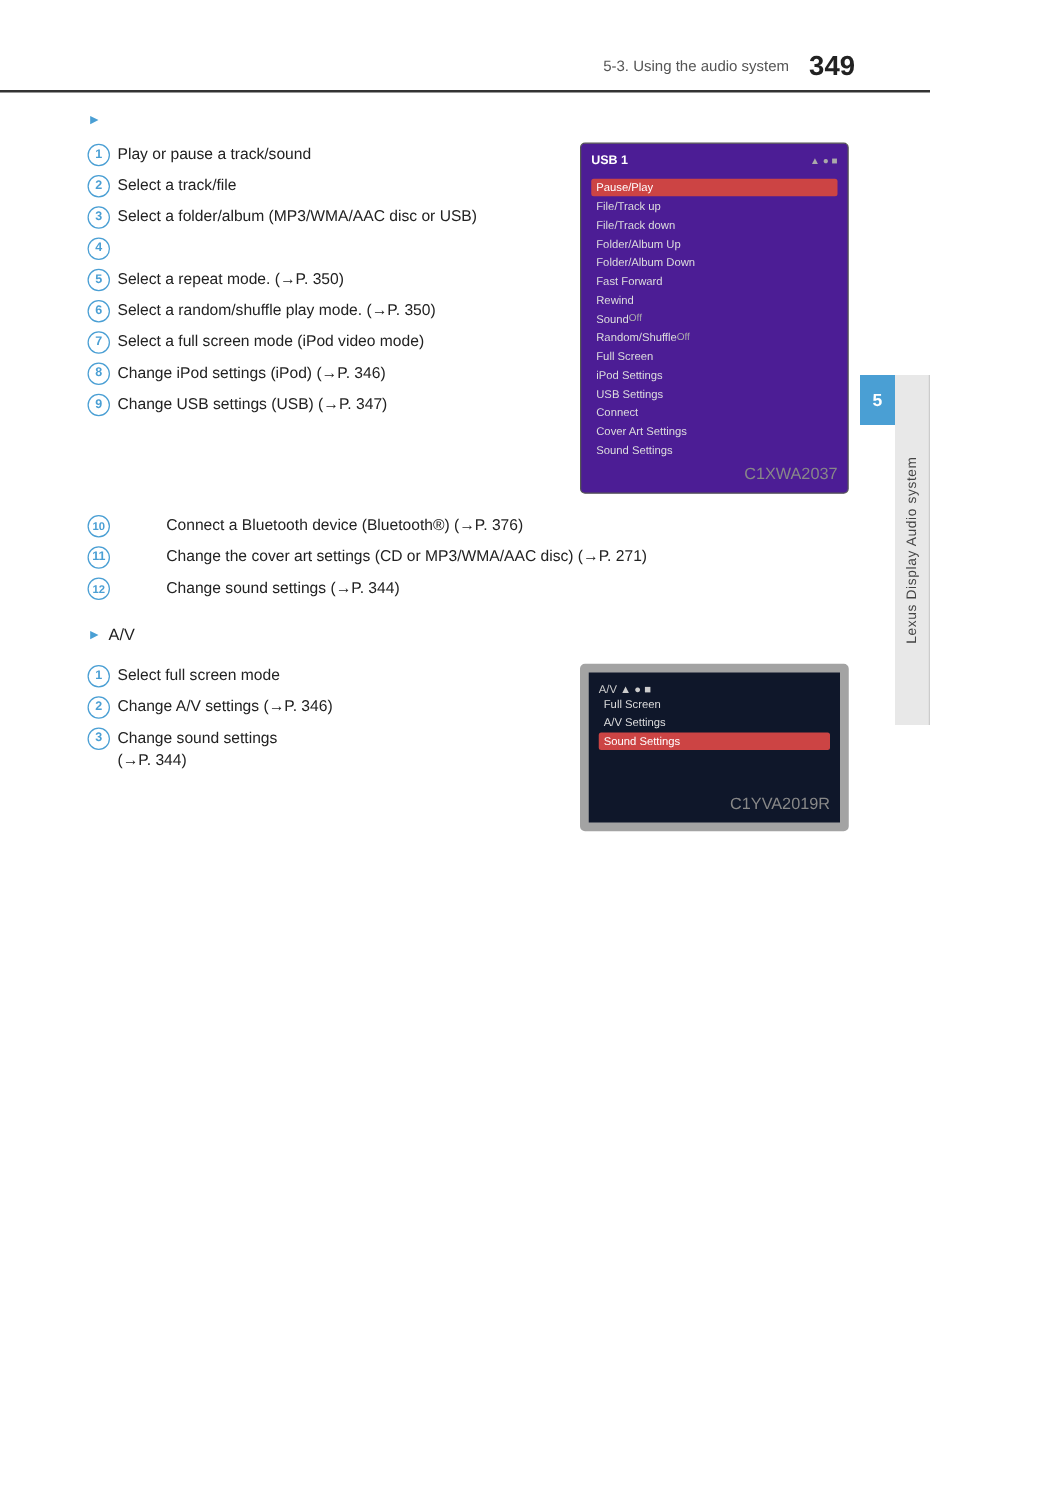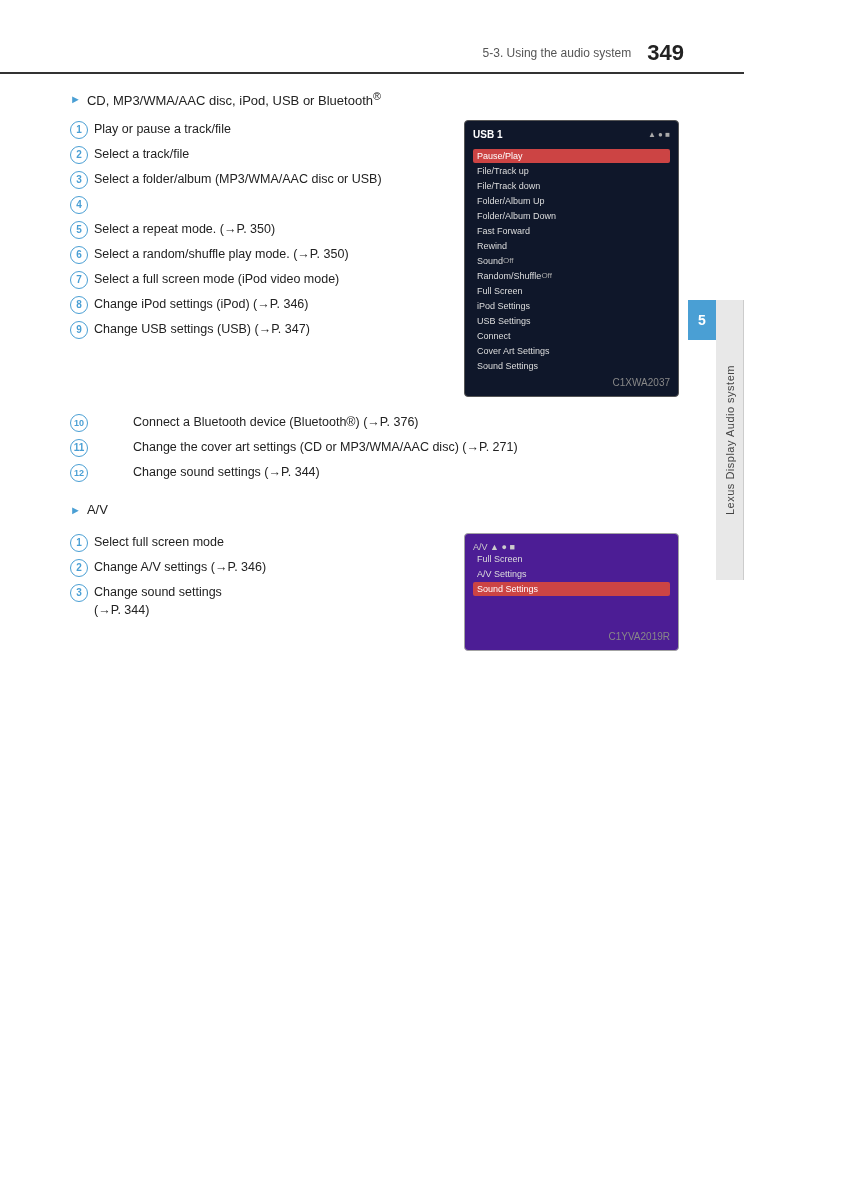--- a/index.html
+++ b/index.html
@@ -243,7 +243,6 @@
 
     <div class="section-header">
       <span class="section-arrow">►</span>
-      <span class="section-title-text">CD, MP3/WMA/AAC disc, iPod, USB or Bluetooth<sup>®</sup></span>
     </div>
 
     <div class="usb-section">

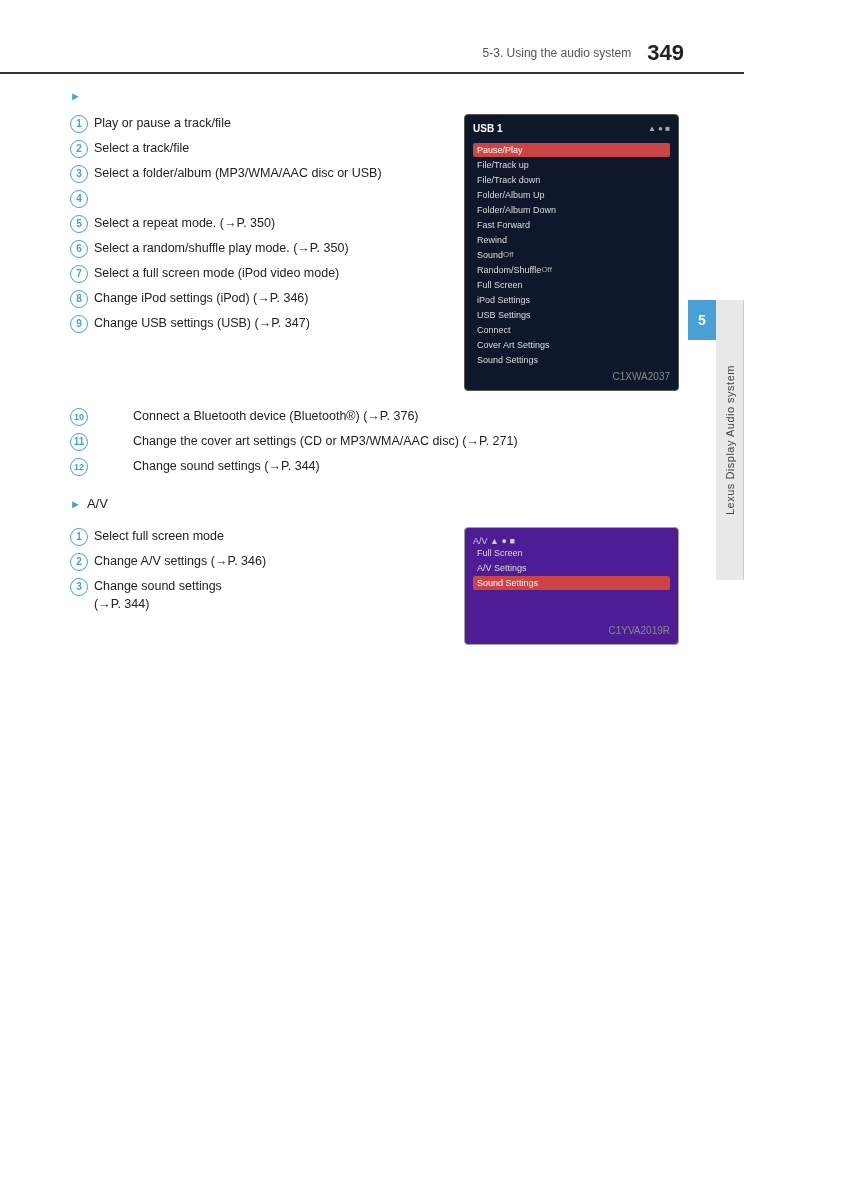--- a/index.html
+++ b/index.html
@@ -250,7 +250,7 @@
 
         <div class="list-item">
           <span class="list-number">1</span>
-          <span class="list-text">Play or pause a track/file</span>
+          <span class="list-text">Play or pause a track/sound</span>
         </div>
         <div class="list-item">
           <span class="list-number">2</span>

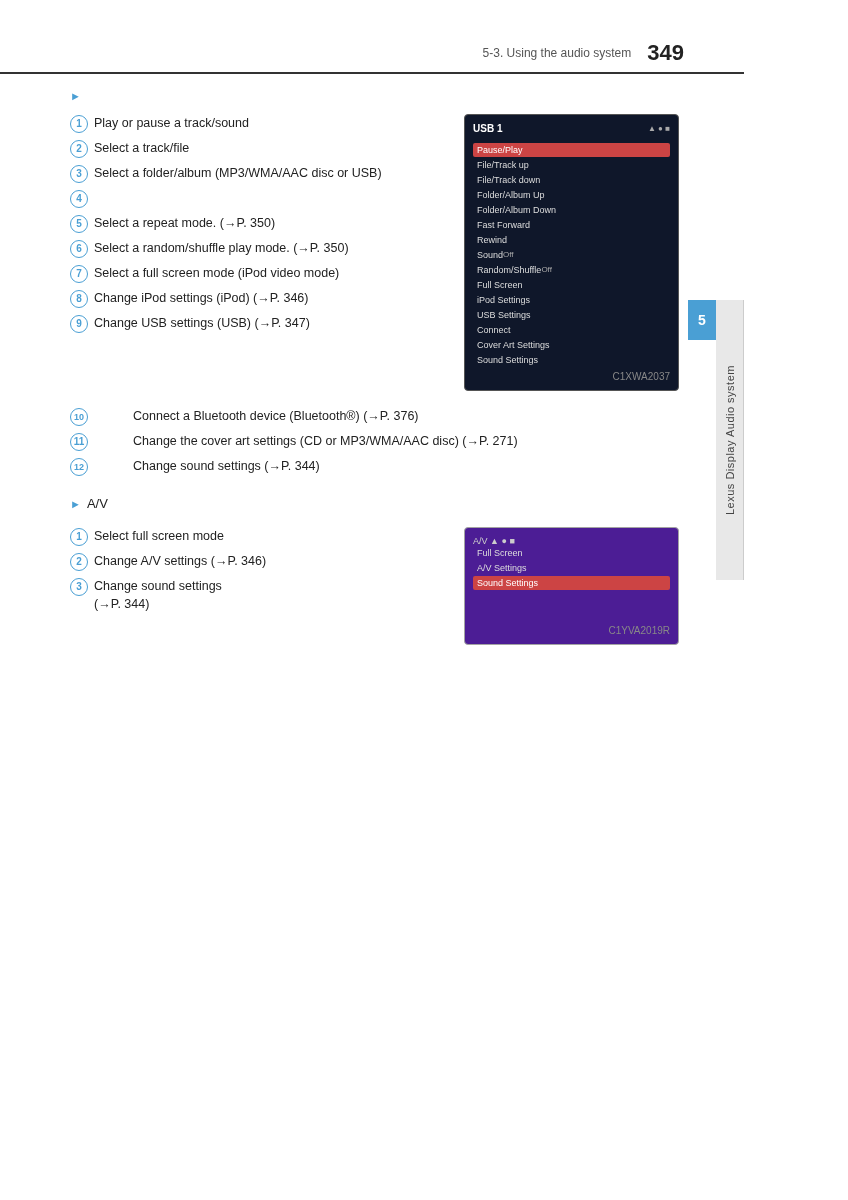--- a/index.html
+++ b/index.html
@@ -123,7 +123,7 @@
 
     
     .screen-mockup {
-      background: #0f172a;
+      background: #4c1d95;
       border: 1px solid #555;
       border-radius: 4px;
       padding: 8px;

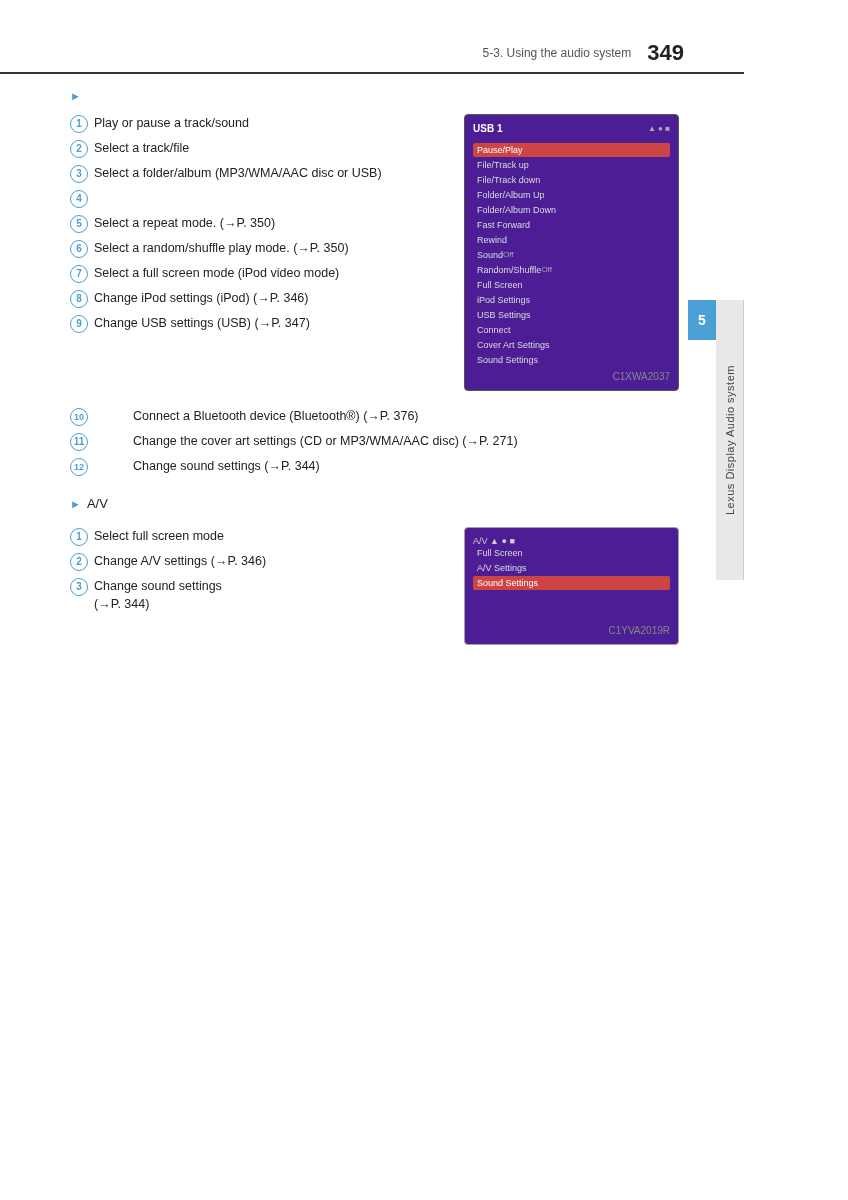--- a/index.html
+++ b/index.html
@@ -168,7 +168,7 @@
     }
     .screen-caption {
       text-align: right;
-      font-size: 10px;
+      font-size: 13px;
       color: #888;
       margin-top: 4px;
     }

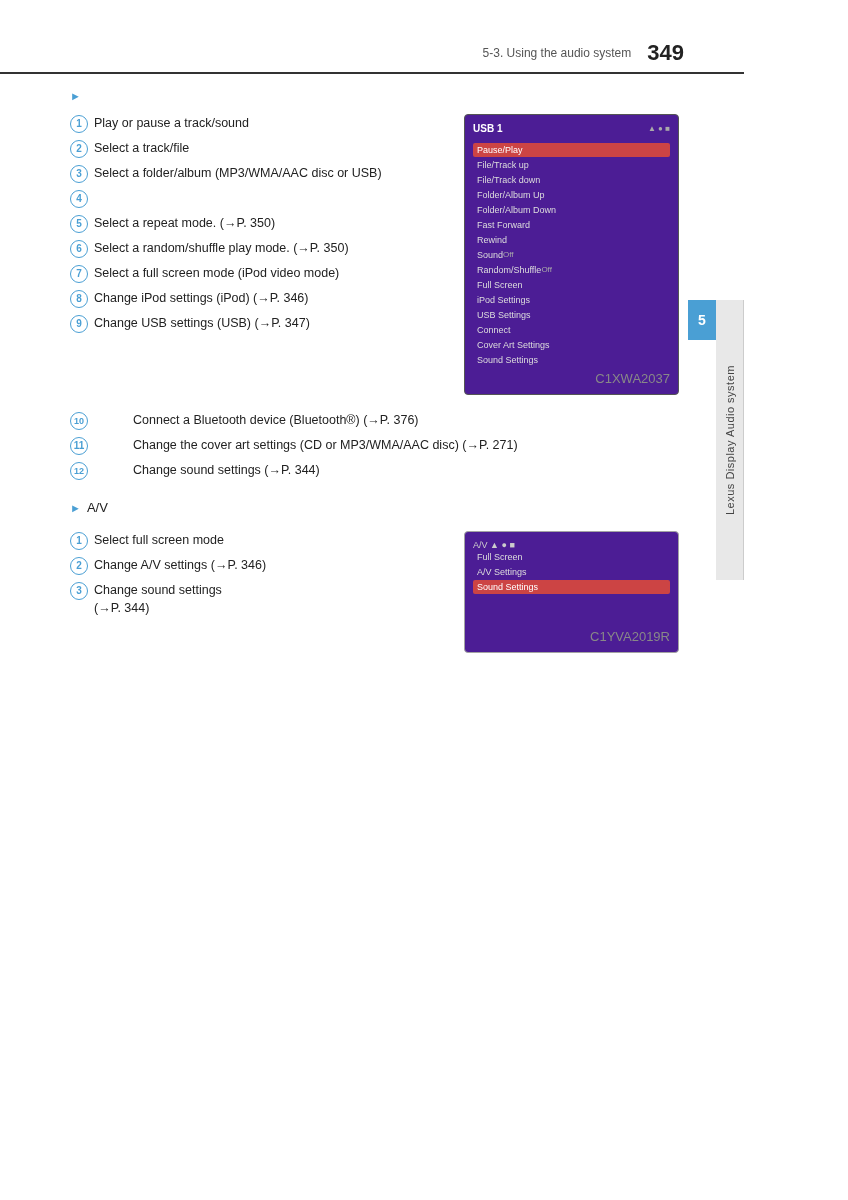--- a/index.html
+++ b/index.html
@@ -220,8 +220,8 @@
 
     
     .av-screen-mockup {
-      background: #4c1d95;
-      border: 1px solid #a3a3a3;
+      background: #0f172a;
+      border: 7px solid #a3a3a3;
       border-radius: 4px;
       padding: 8px;
       color: #ccc;

